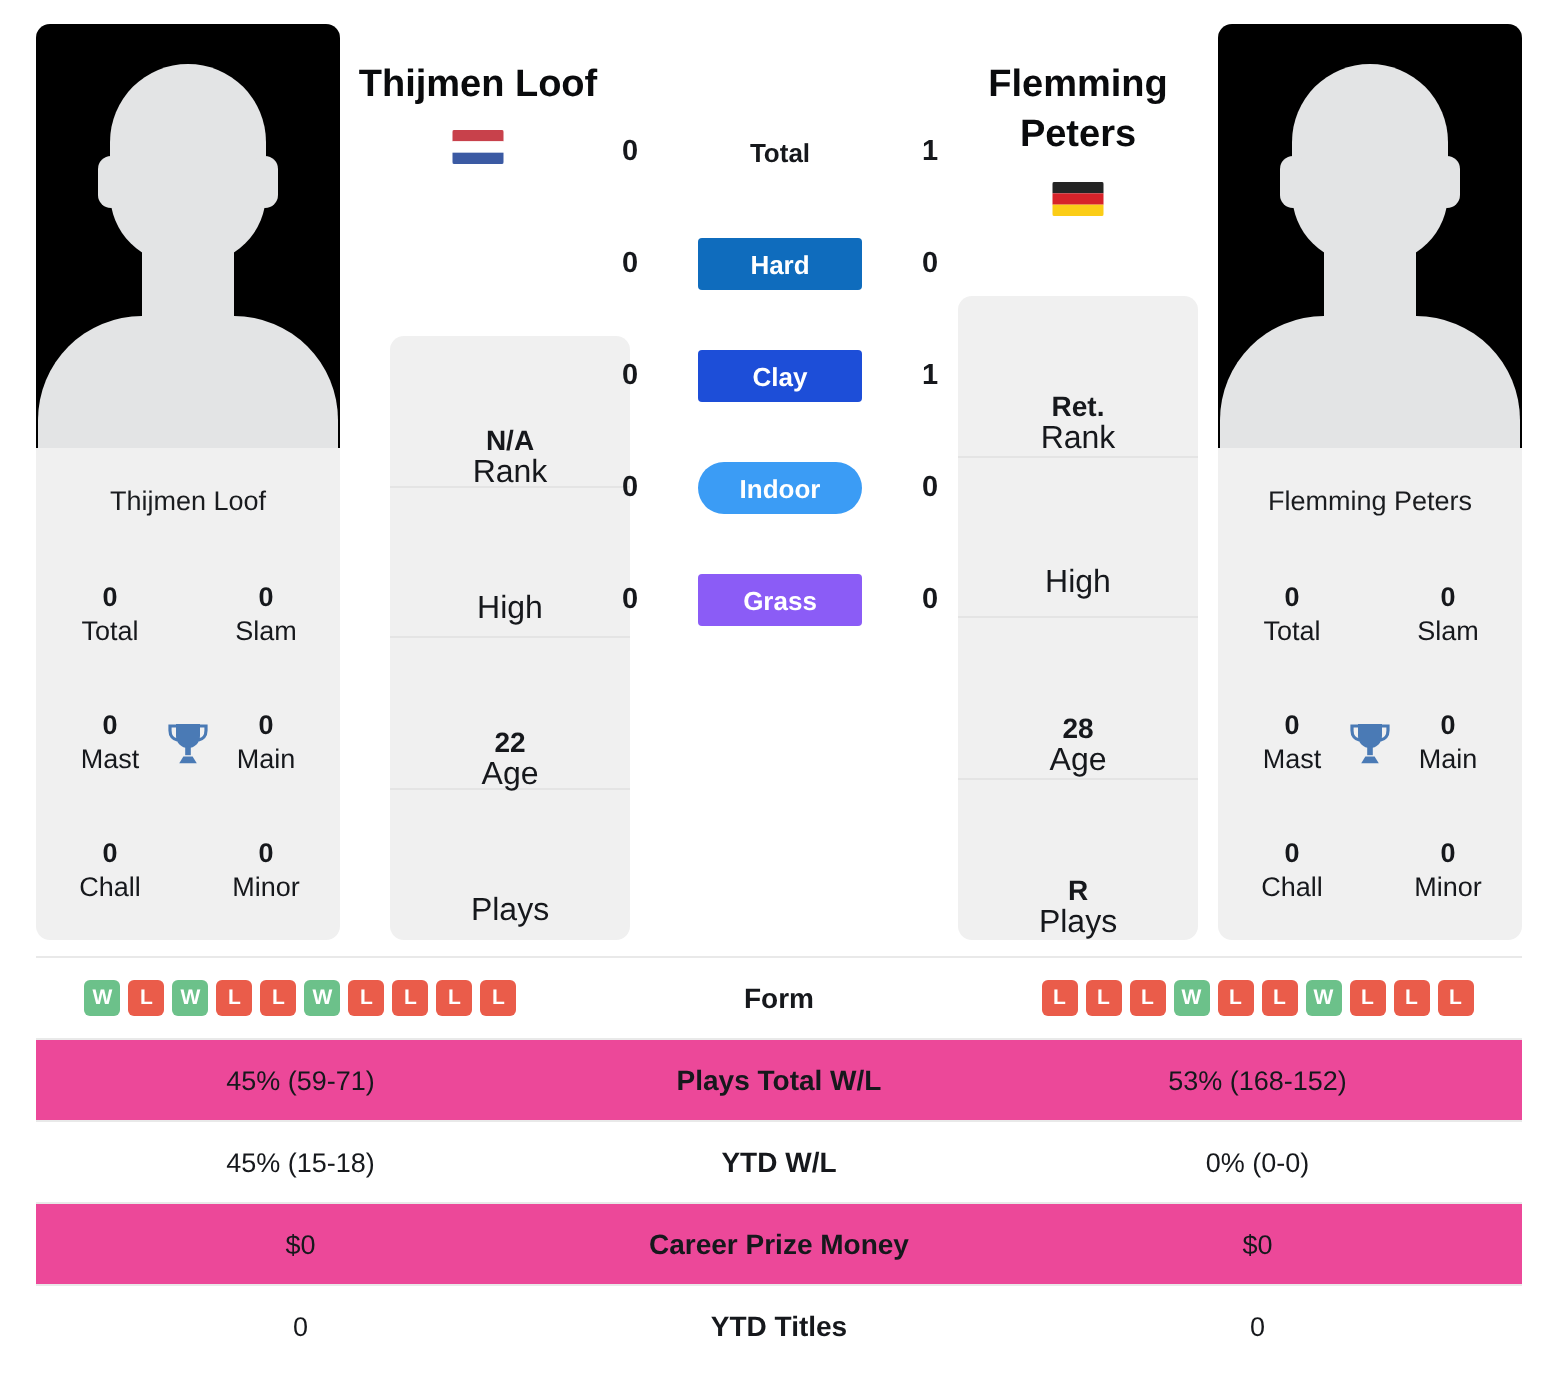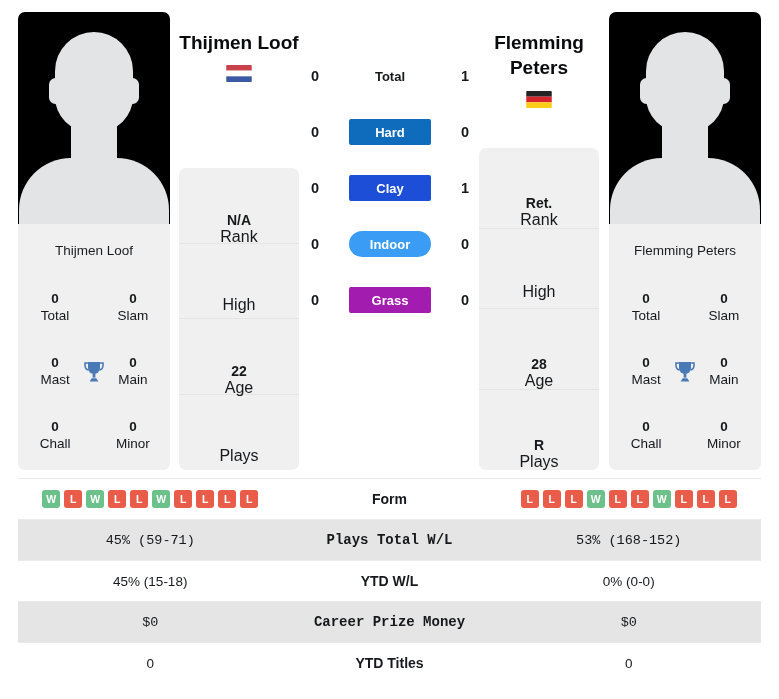--- a/index.html
+++ b/index.html
@@ -65,7 +65,7 @@
     position: absolute; width: 120px;
     background: #f0f0f0; border-radius: 7px; overflow: hidden;
   }
-  .info-panel.left  { left: 179px; top: 168px; height: 302px; }
+  .info-panel.left  { left: 195px; top: 168px; height: 302px; }
   .info-panel.right { left: 479px; top: 148px; height: 322px; }
   .info-cell {
     display: flex; flex-direction: column; align-items: center;

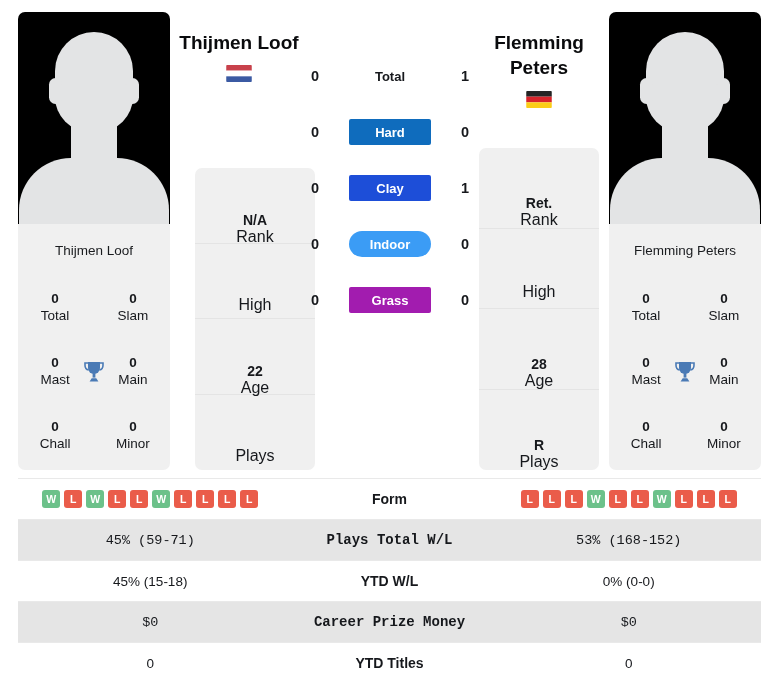--- a/index.html
+++ b/index.html
@@ -318,7 +318,7 @@
         </div>
         <div class="srow">
           <div class="score">0</div>
-          <div class="badge" style="background: #a21caf;">Grass</div>
+          <div class="badge" style="background: #8b5cf6;">Grass</div>
           <div class="score">0</div>
         </div>
       </div>

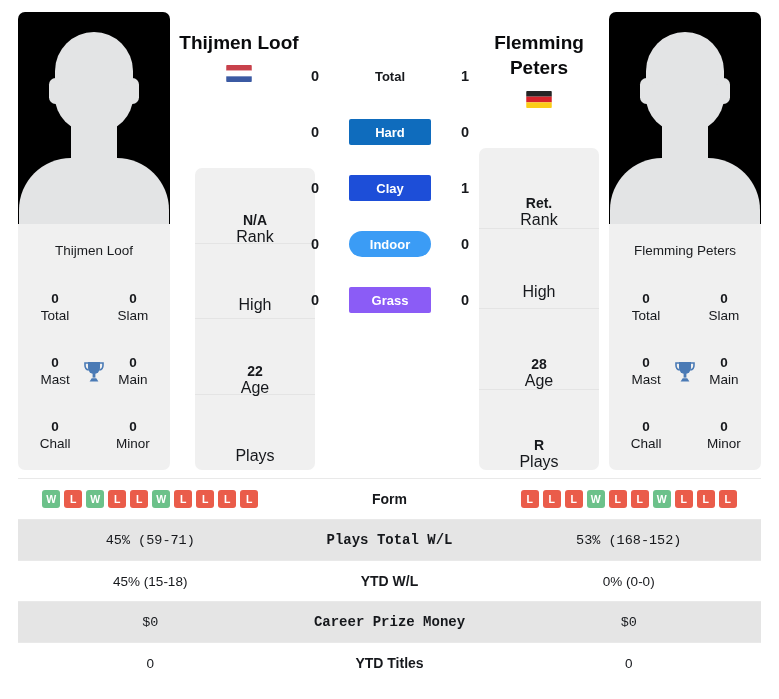--- a/index.html
+++ b/index.html
@@ -113,7 +113,7 @@
     display: flex; align-items: center; height: 41px;
     border-top: 1px solid #e9e9e9;
   }
-  .trow.alt { background: #e5e5e5; font-family: Liberation Mono, monospace; }
+  .trow.alt { background: #ec4899; }
   .tcell {
     flex: 1 1 0; text-align: center; font-size: 13.5px; color: #16181c;
   }

